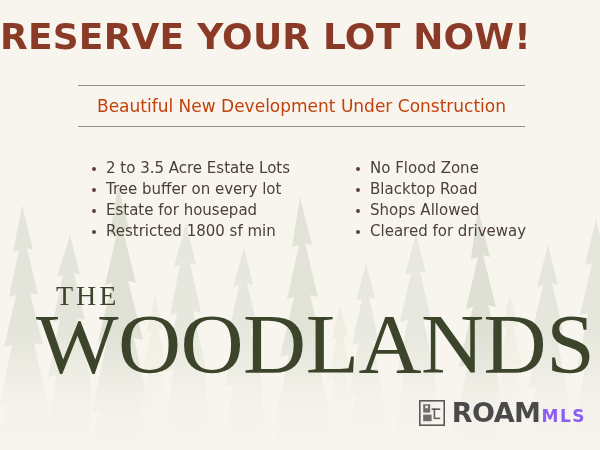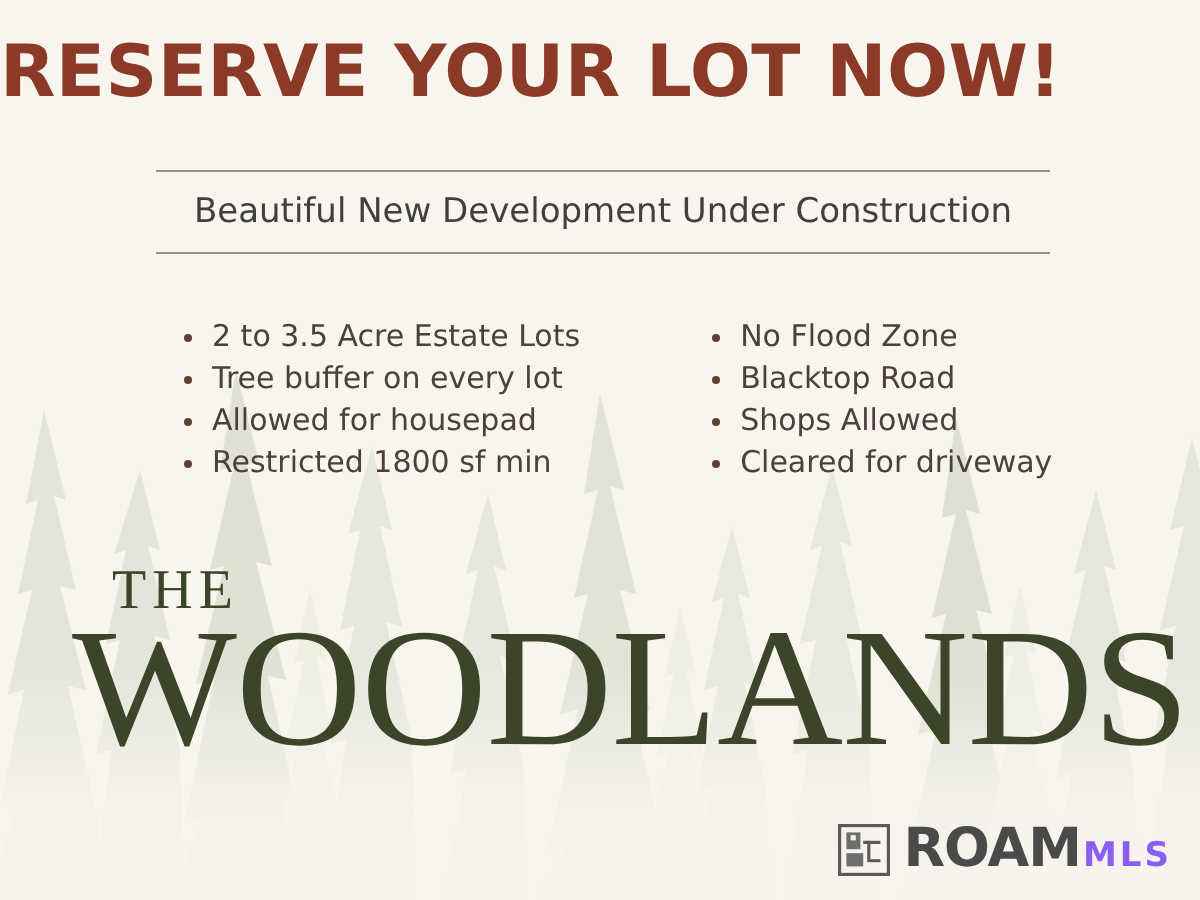--- a/index.html
+++ b/index.html
@@ -71,7 +71,7 @@
   }
   #subtitle {
     text-align: center;
-    color: #404040;
+    color: #c2410c;
     font-family: "DejaVu Sans", sans-serif;
     font-size: 17px;
     line-height: 1;

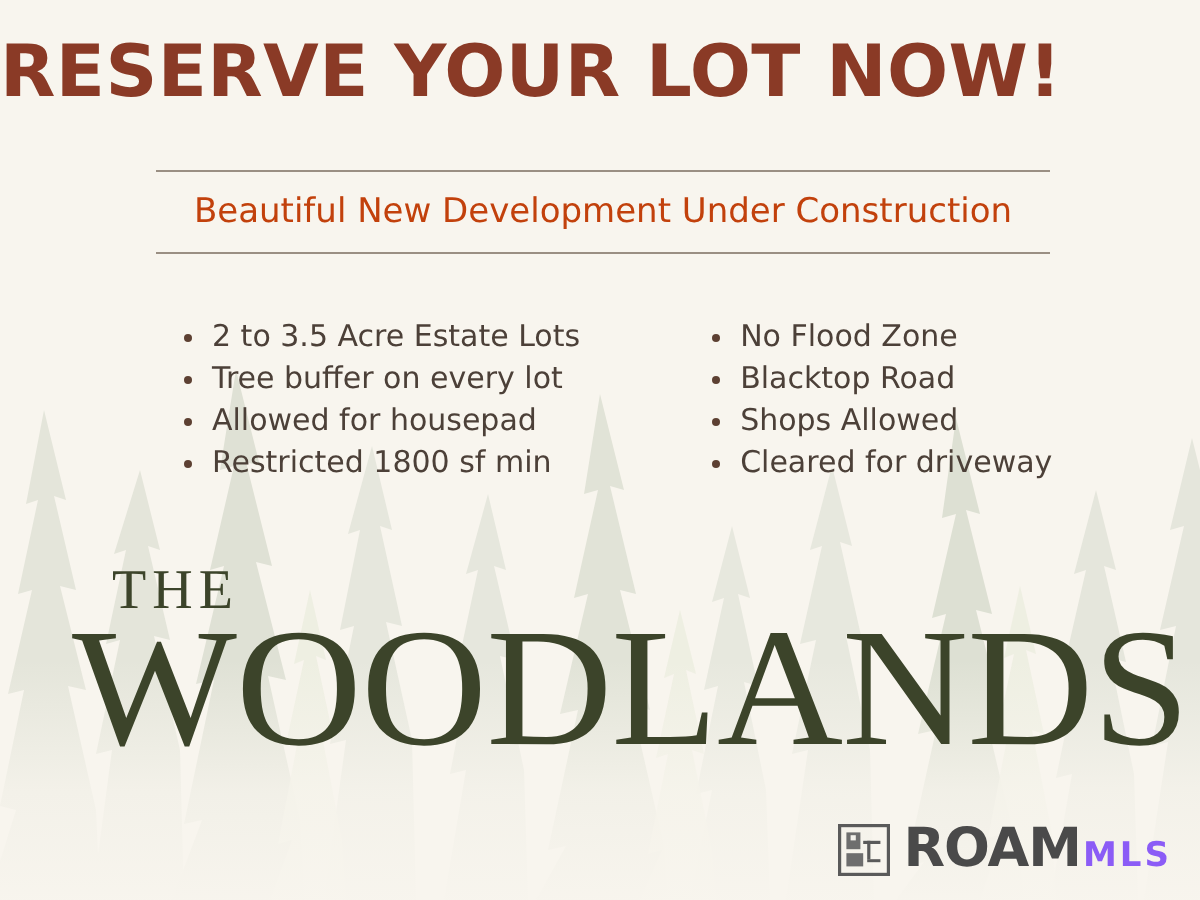--- a/index.html
+++ b/index.html
@@ -235,7 +235,7 @@
       <ul>
         <li>2 to 3.5 Acre Estate Lots</li>
         <li>Tree buffer on every lot</li>
-        <li>Allowed for housepad</li>
+        <li>Estate for housepad</li>
         <li>Restricted 1800 sf min</li>
       </ul>
     </div>

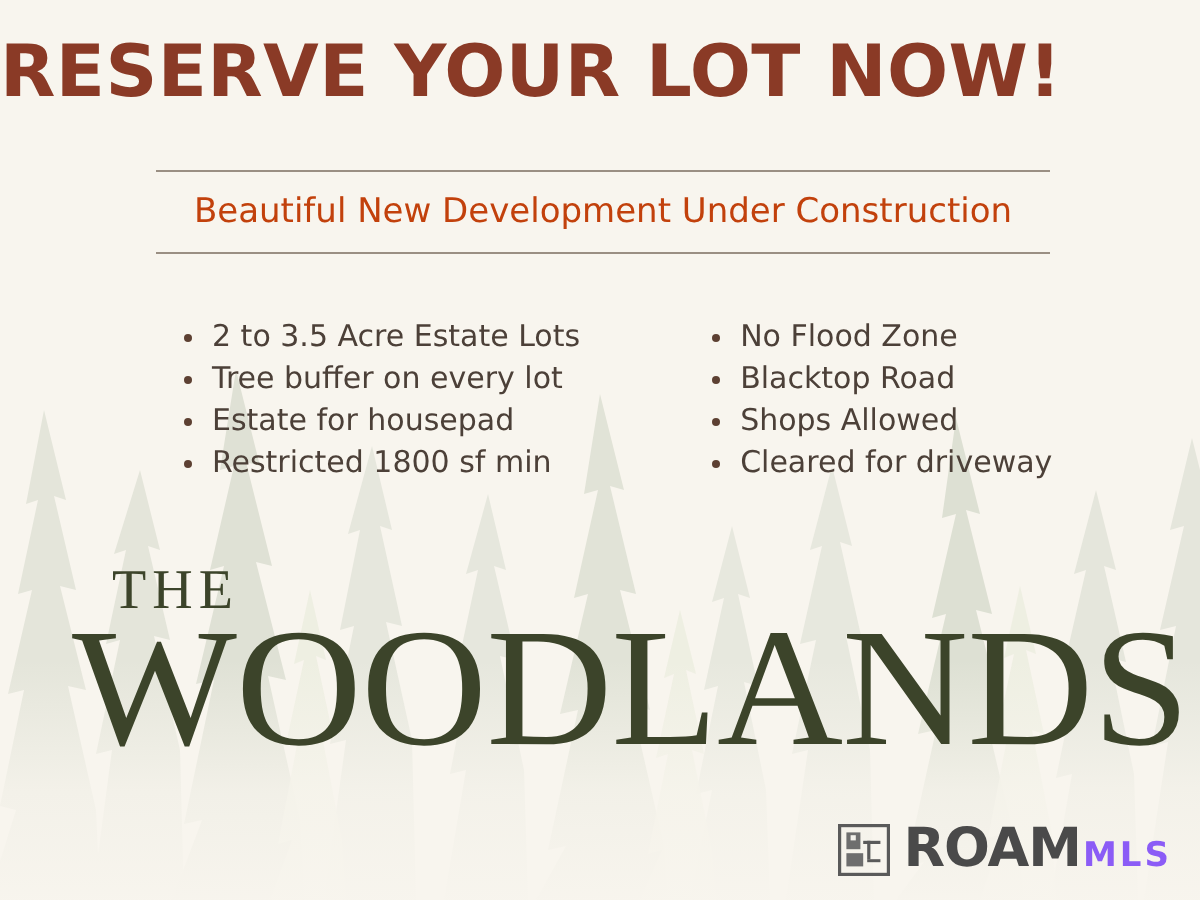--- a/index.html
+++ b/index.html
@@ -147,7 +147,7 @@
   #roam-logo {
     position: absolute;
     right: 14px;
-    bottom: 12px;
+    bottom: 24px;
     display: flex;
     align-items: center;
     gap: 7px;

